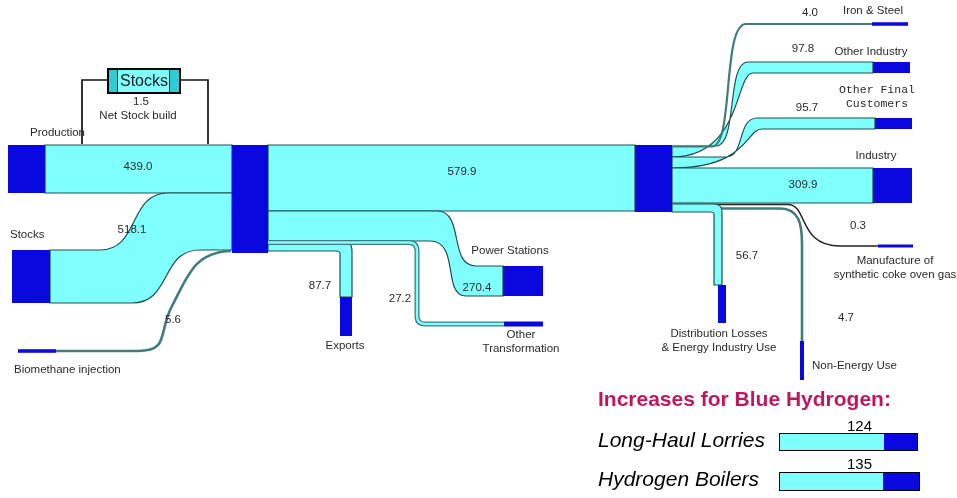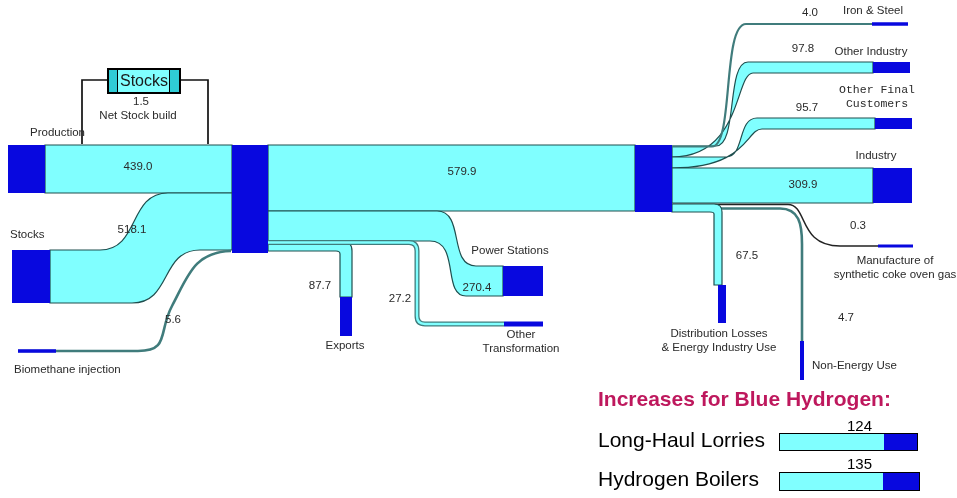--- a/index.html
+++ b/index.html
@@ -109,7 +109,7 @@
     <div>Manufacture of</div>
     <div>synthetic coke oven gas</div>
   </div>
-  <div class="lbl ctr" style="left:747px;top:249px;">67.5</div>
+  <div class="lbl ctr" style="left:747px;top:249px;">56.7</div>
   <div class="lbl two-line" style="left:719px;top:326px;">
     <div>Distribution Losses</div>
     <div>&amp; Energy Industry Use</div>

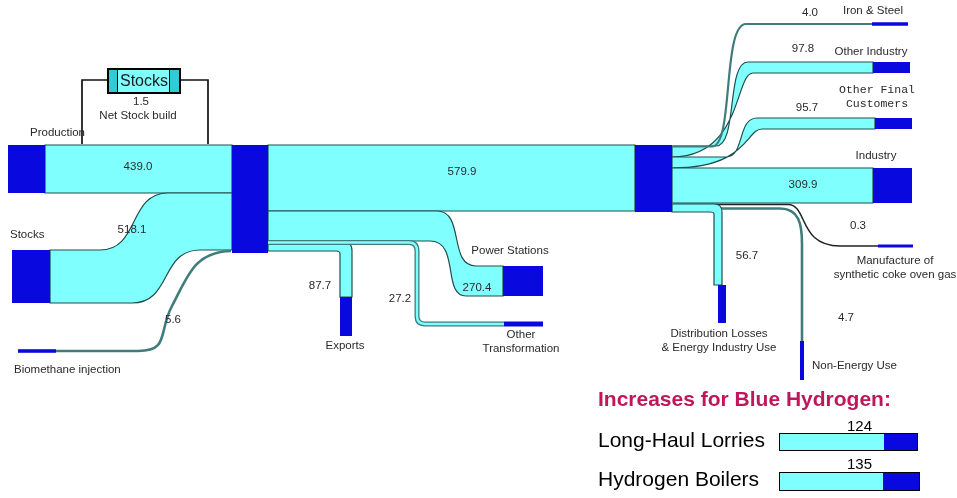--- a/index.html
+++ b/index.html
@@ -19,7 +19,7 @@
   }
   .stocks-box span{font-size:16px;color:#1a1a1a;}
   .legend-title{position:absolute;left:598px;top:387px;font-size:21px;font-weight:600;color:#be185d;}
-  .legend-row-label{position:absolute;font-size:21px;color:#000;}
+  .legend-row-label{position:absolute;font-size:21px;color:#000;font-style:italic;}
   .bar-value{position:absolute;font-size:15px;color:#000;}
   .legend-bar{position:absolute;height:16px;border:1px solid #000;display:flex;}
   .legend-bar .cyan{background:#80ffff;height:100%;}

